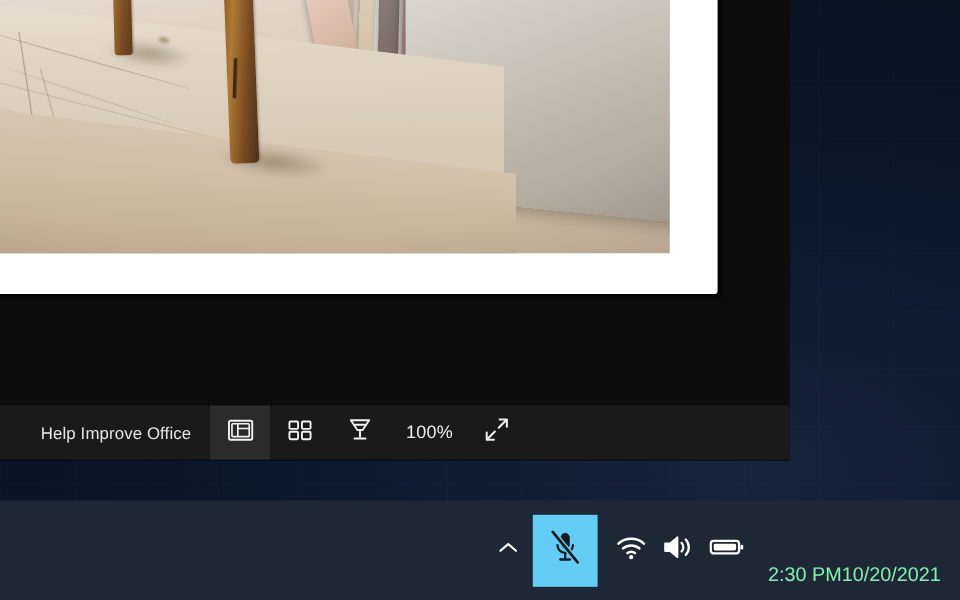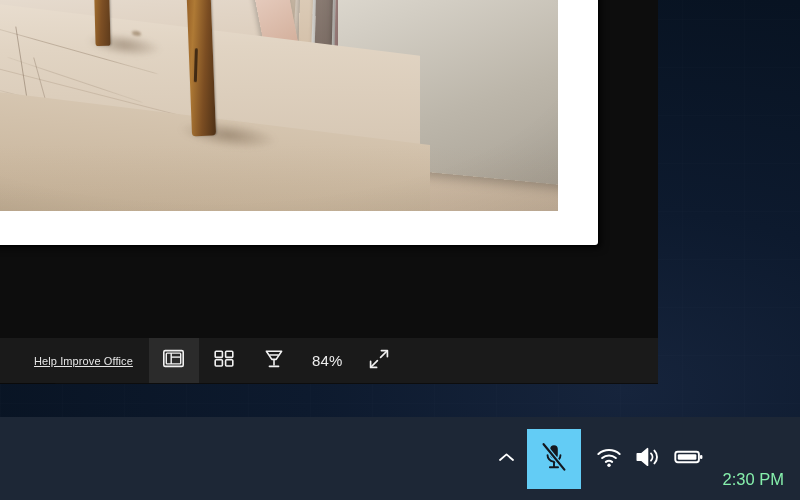--- a/index.html
+++ b/index.html
@@ -276,14 +276,13 @@
   .sb-spacer { flex: 0 0 30px; }
   .sb-item {
     color: #e6e6e6;
-    font-size: 11px;
+    font-size: 14px;
     white-space: nowrap;
     display: flex;
     align-items: center;
     height: 45px;
     padding: 0 4px;
     cursor: default;
-    text-decoration: underline;
   }
   .sb-item.help { padding-right: 16px; letter-spacing: .1px; }
   .sb-notes {

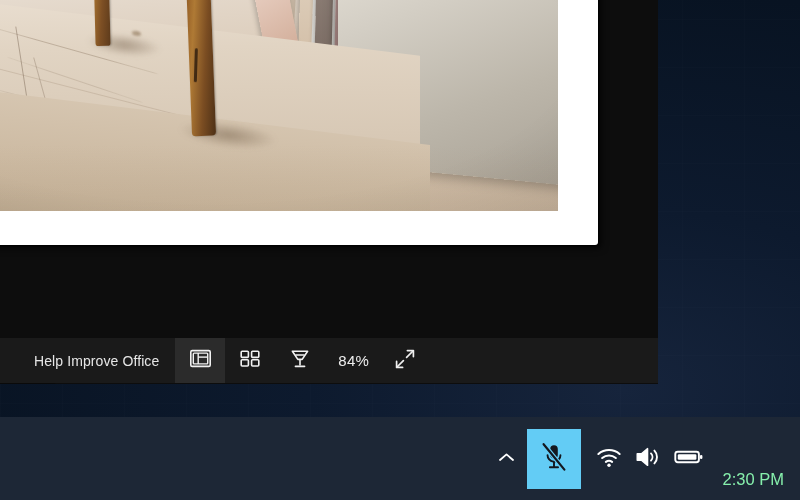--- a/index.html
+++ b/index.html
@@ -494,7 +494,7 @@
         </span>
       </div>
 
-      <div class="sb-zoom">84%</div>
+      <div class="sb-zoom">100%</div>
 
       <div class="sb-fit">
         <span>

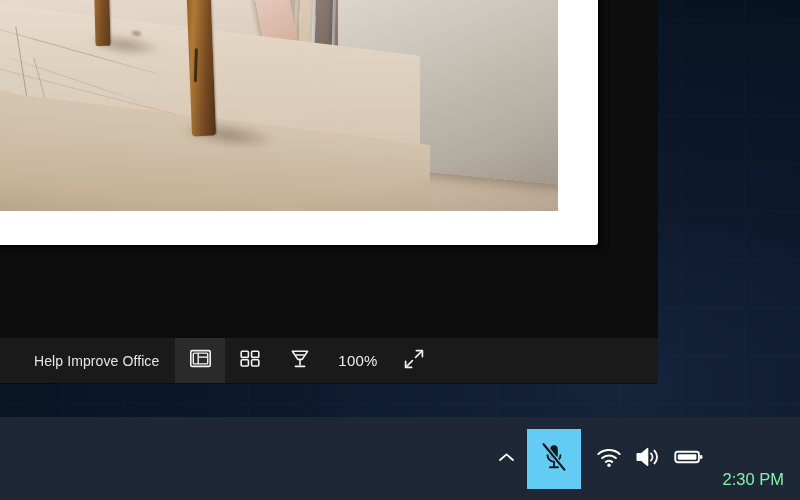--- a/index.html
+++ b/index.html
@@ -573,6 +573,7 @@
 
       <div class="tray-clock">
         <span>2:30 PM</span>
+        <span>10/20/2021</span>
       </div>
 
     </div>

